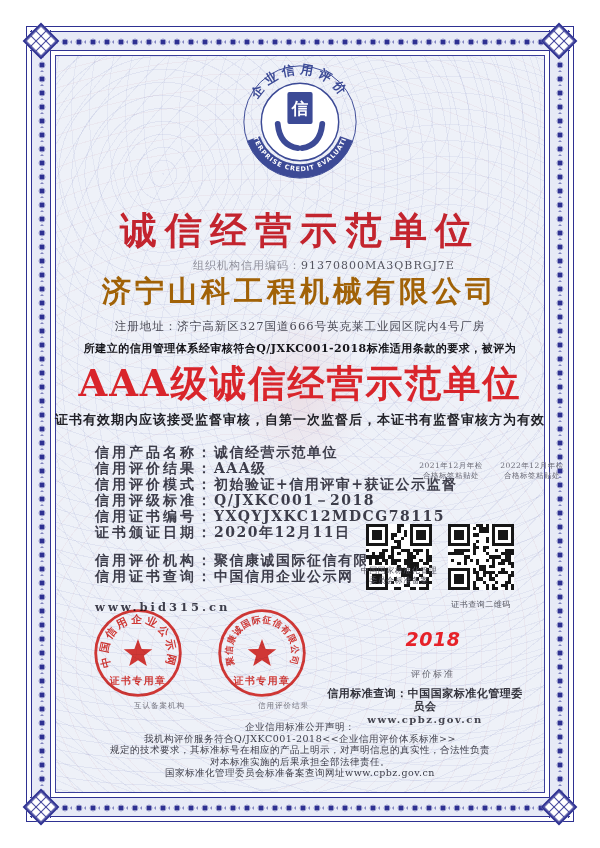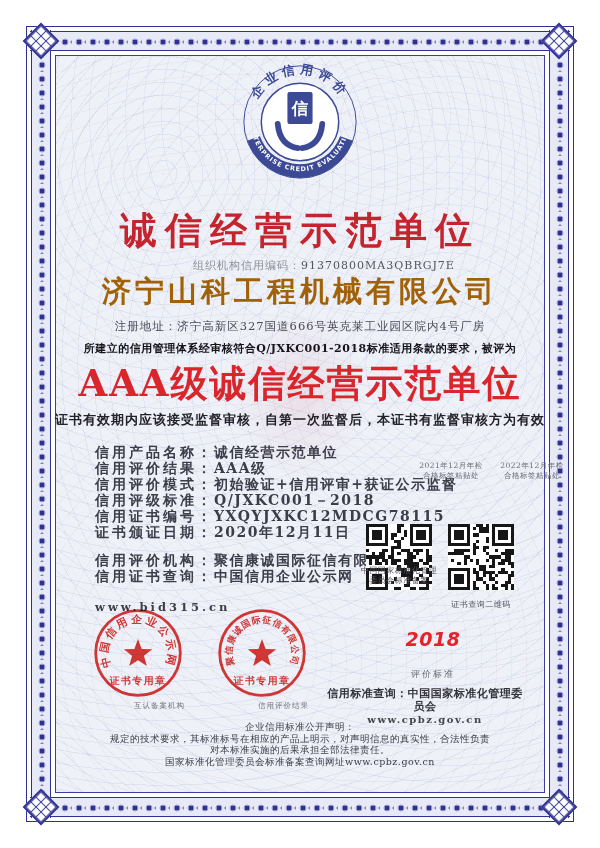--- a/index.html
+++ b/index.html
@@ -477,6 +477,7 @@
 
   <div class="abs ctr decl serif">
     <div>企业信用标准公开声明：</div>
+    <div>我机构评价服务符合Q/JXKC001-2018&lt;&lt;企业信用评价体系标准&gt;&gt;</div>
     <div>规定的技术要求，其标准标号在相应的产品上明示，对声明信息的真实性，合法性负责</div>
     <div>对本标准实施的后果承担全部法律责任。</div>
     <div>国家标准化管理委员会标准备案查询网址www.cpbz.gov.cn</div>

